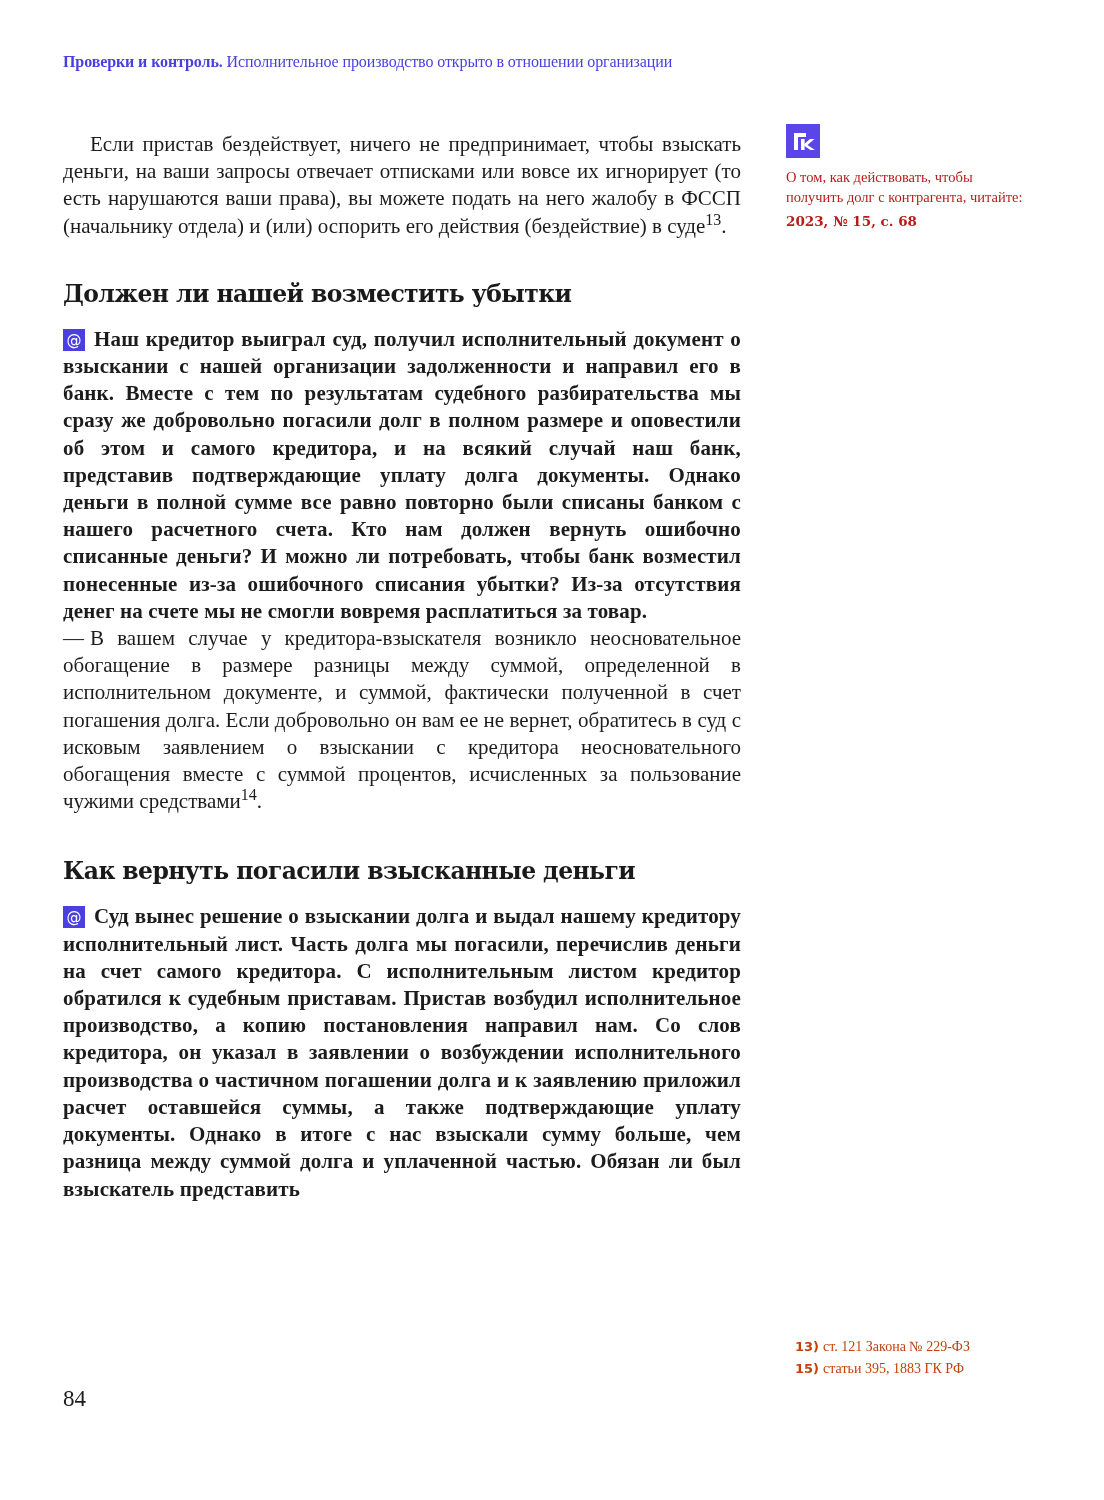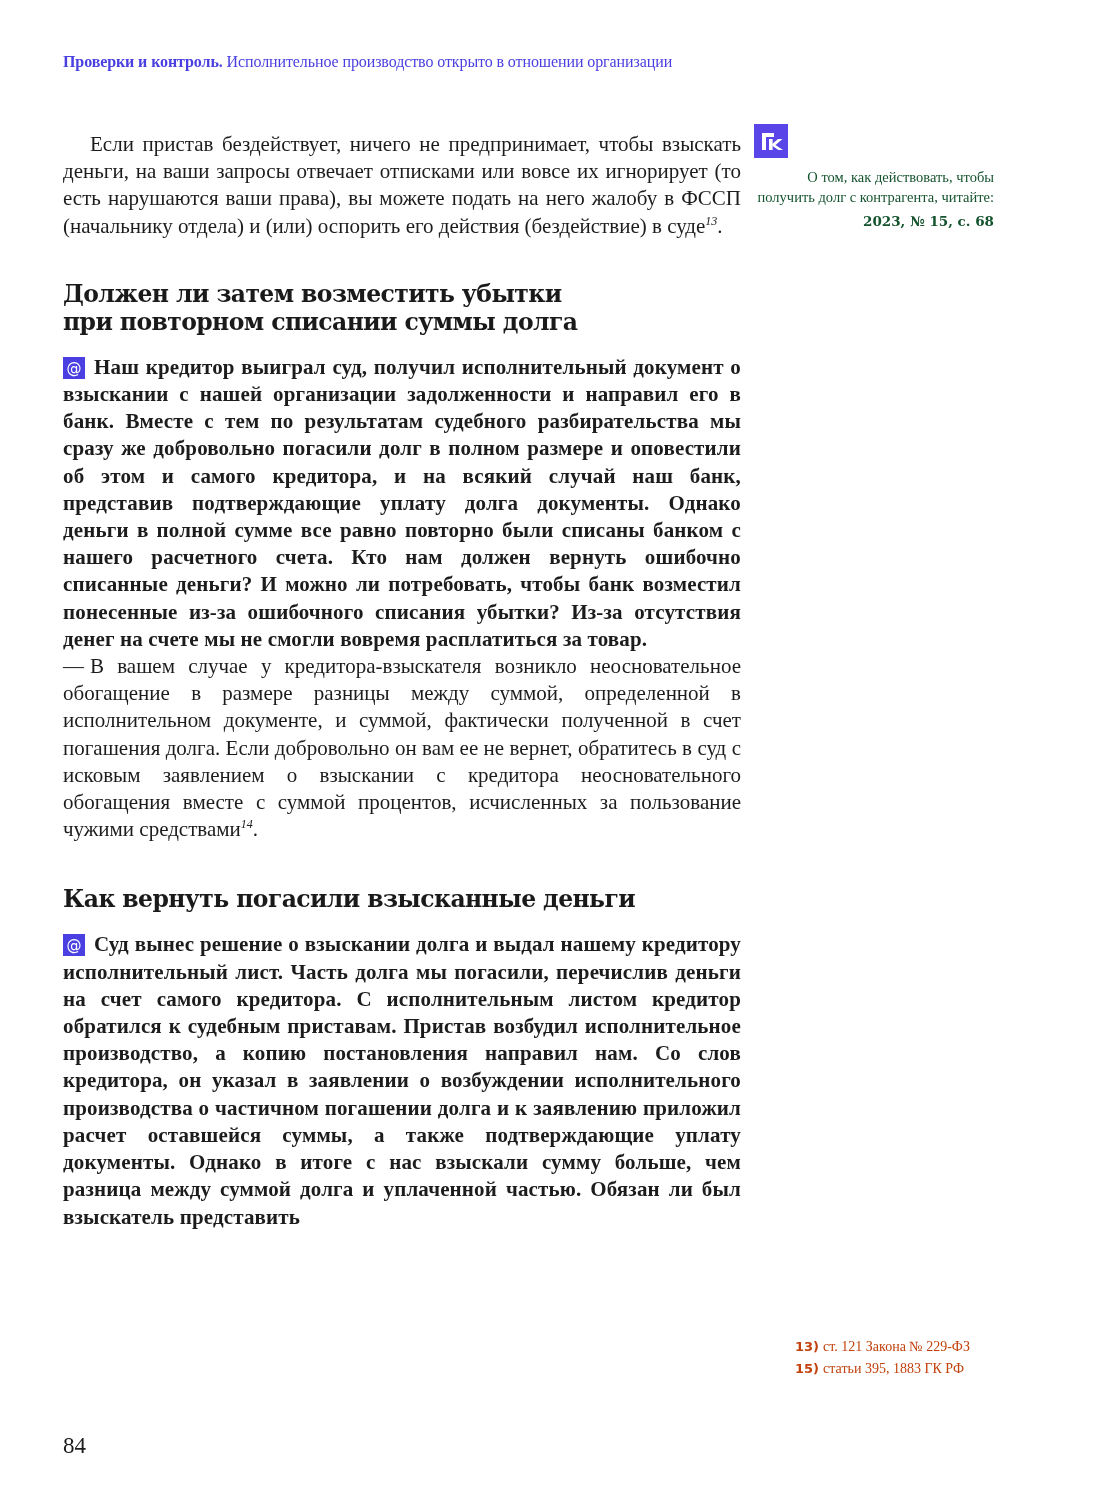--- a/index.html
+++ b/index.html
@@ -98,14 +98,13 @@
     }
     .sidebar {
       position: absolute;
-      left: 754px;
+      left: 786px;
       top: 124px;
       width: 240px;
       font-family: "Liberation Serif", "DejaVu Serif", serif;
       font-size: 14.5px;
       line-height: 20px;
-      color: #14532d;
-      text-align: right;
+      color: #b91c1c;
     }
     .logo {
       width: 34px;

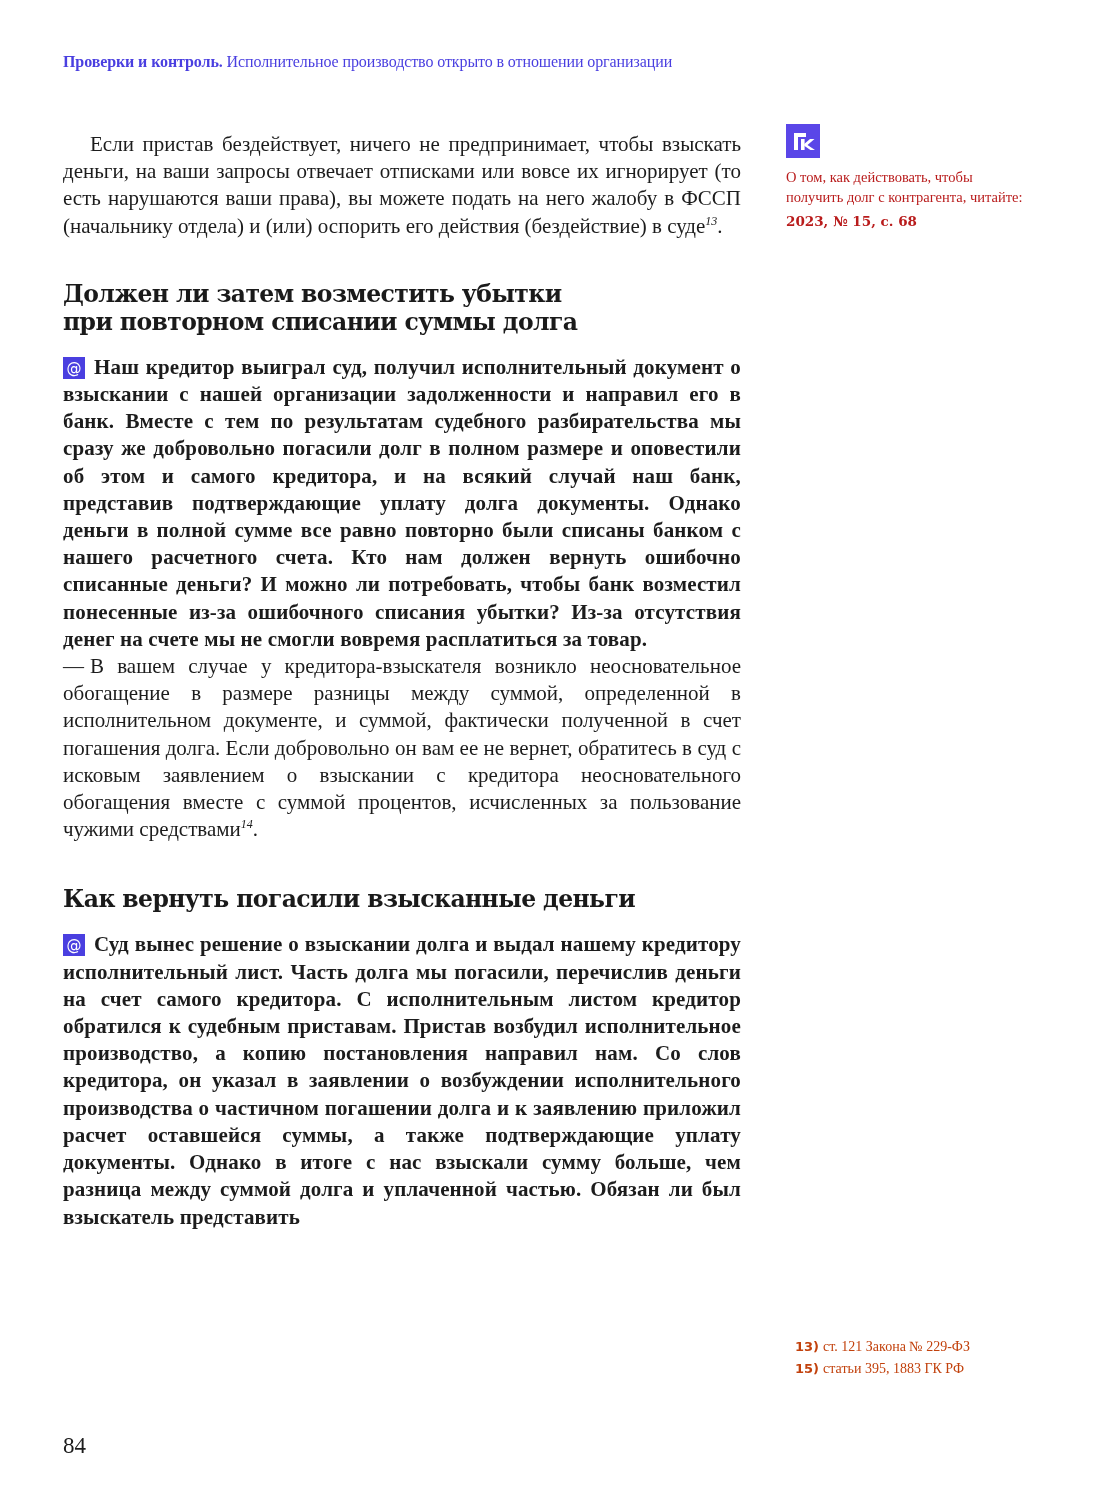--- a/index.html
+++ b/index.html
@@ -47,10 +47,9 @@
       text-indent: 27px;
     }
     .main sup {
-      font-size: 12px;
+      font-size: 16px;
       line-height: 0;
       vertical-align: 8px;
-      font-style: italic;
     }
     .heading {
       font-family: "DejaVu Serif", "Liberation Serif", serif;

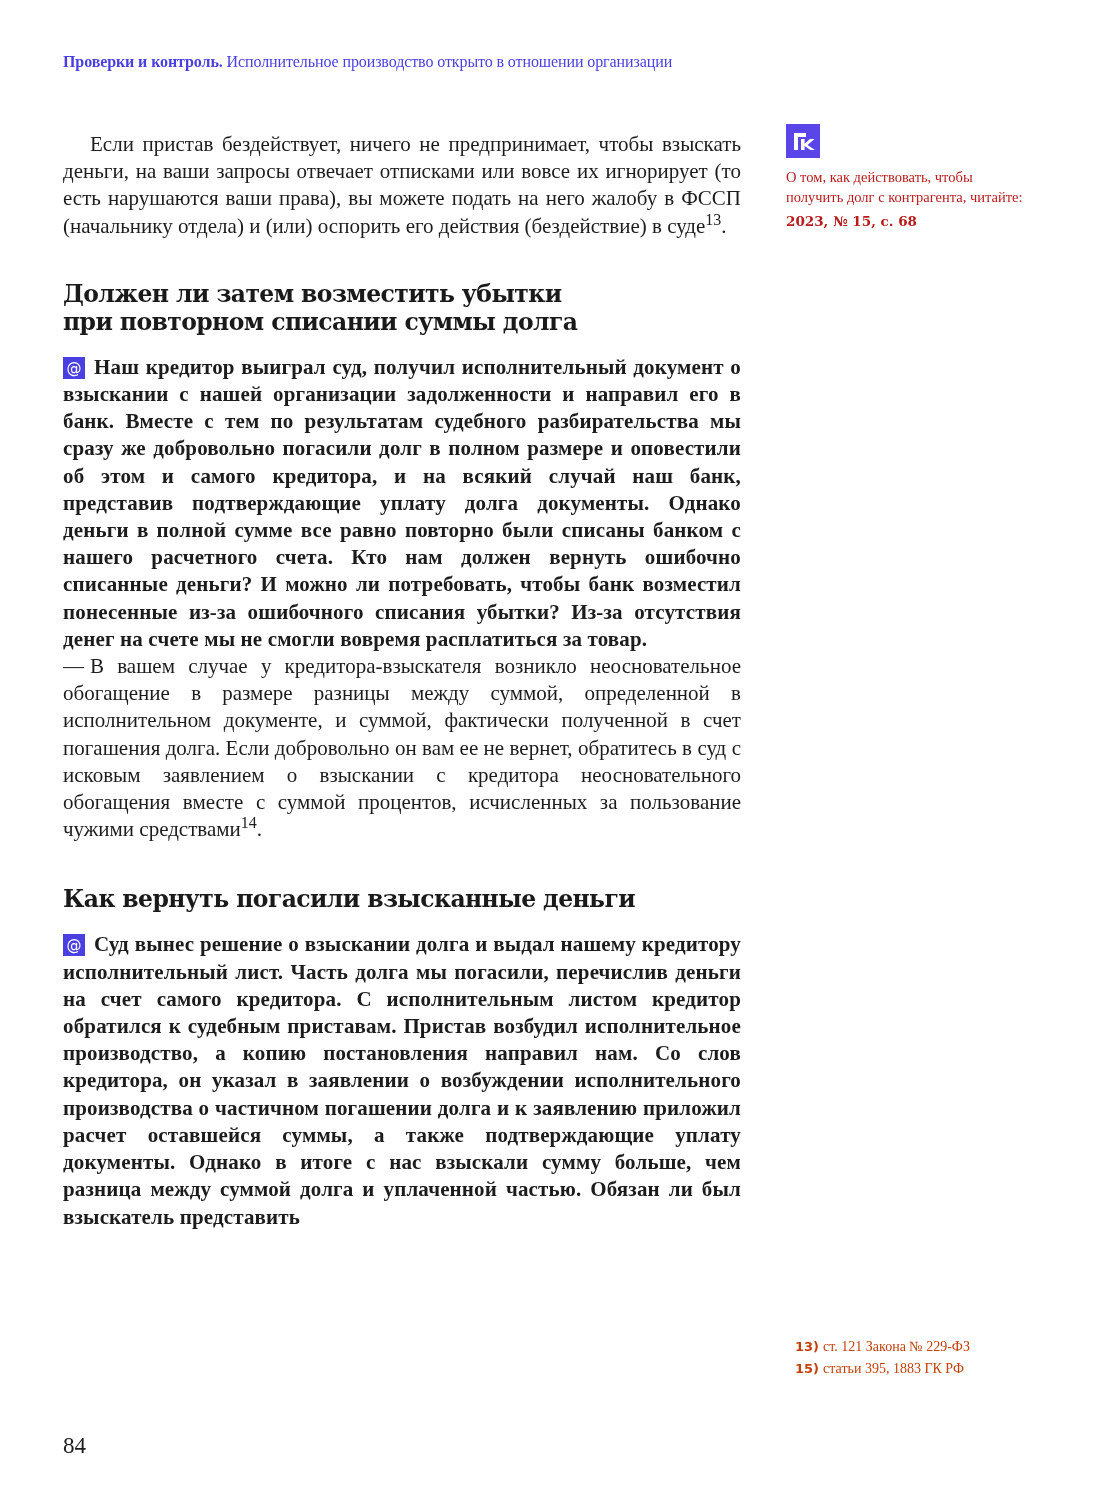--- a/index.html
+++ b/index.html
@@ -159,7 +159,7 @@
   <p class="indent"><span>Если пристав бездействует, ничего не предпринимает, чтобы взыскать деньги, на ваши запросы отвечает отписками или вовсе их игнорирует (то есть нарушаются ваши права), вы можете подать на него жалобу в ФССП (начальнику отдела) и (или) оспорить его действия (бездействие) в суде</span><sup>13</sup><span>.</span></p>
 
   <h2 class="heading h1">
-    <span>Должен ли затем возместить убытки</span><br>
+    <span>Должен ли нашей возместить убытки</span><br>
     <span>при повторном списании суммы долга</span>
   </h2>
 

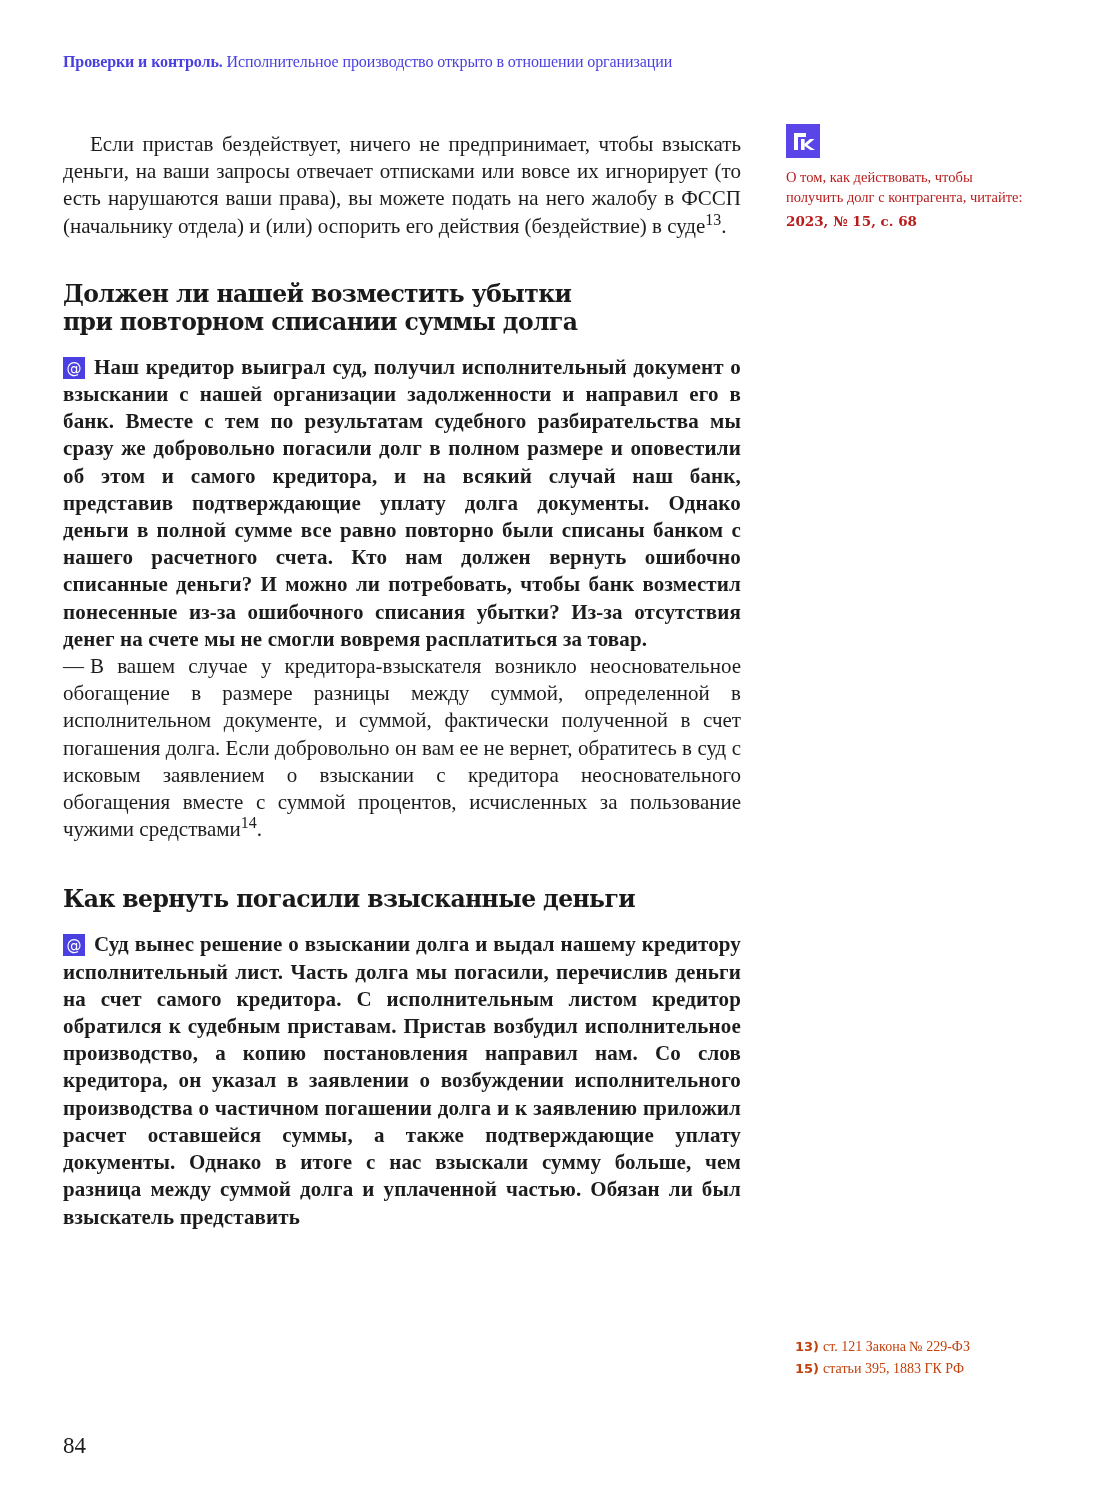--- a/index.html
+++ b/index.html
@@ -160,7 +160,6 @@
 
   <h2 class="heading h1">
     <span>Должен ли нашей возместить убытки</span><br>
-    <span>при повторном списании суммы долга</span>
   </h2>
 
   <p class="question"><span class="at-icon">@</span><span>Наш кредитор выиграл суд, получил исполнительный документ о взыскании с нашей организации задолженности и направил его в банк. Вместе с тем по результатам судебного разбирательства мы сразу же добровольно погасили долг в полном размере и оповестили об этом и самого кредитора, и на всякий случай наш банк, представив подтверждающие уплату долга документы. Однако деньги в полной сумме все равно повторно были списаны банком с нашего расчетного счета. Кто нам должен вернуть ошибочно списанные деньги? И можно ли потребовать, чтобы банк возместил понесенные из-за ошибочного списания убытки? Из-за отсутствия денег на счете мы не смогли вовремя расплатиться за товар.</span></p>

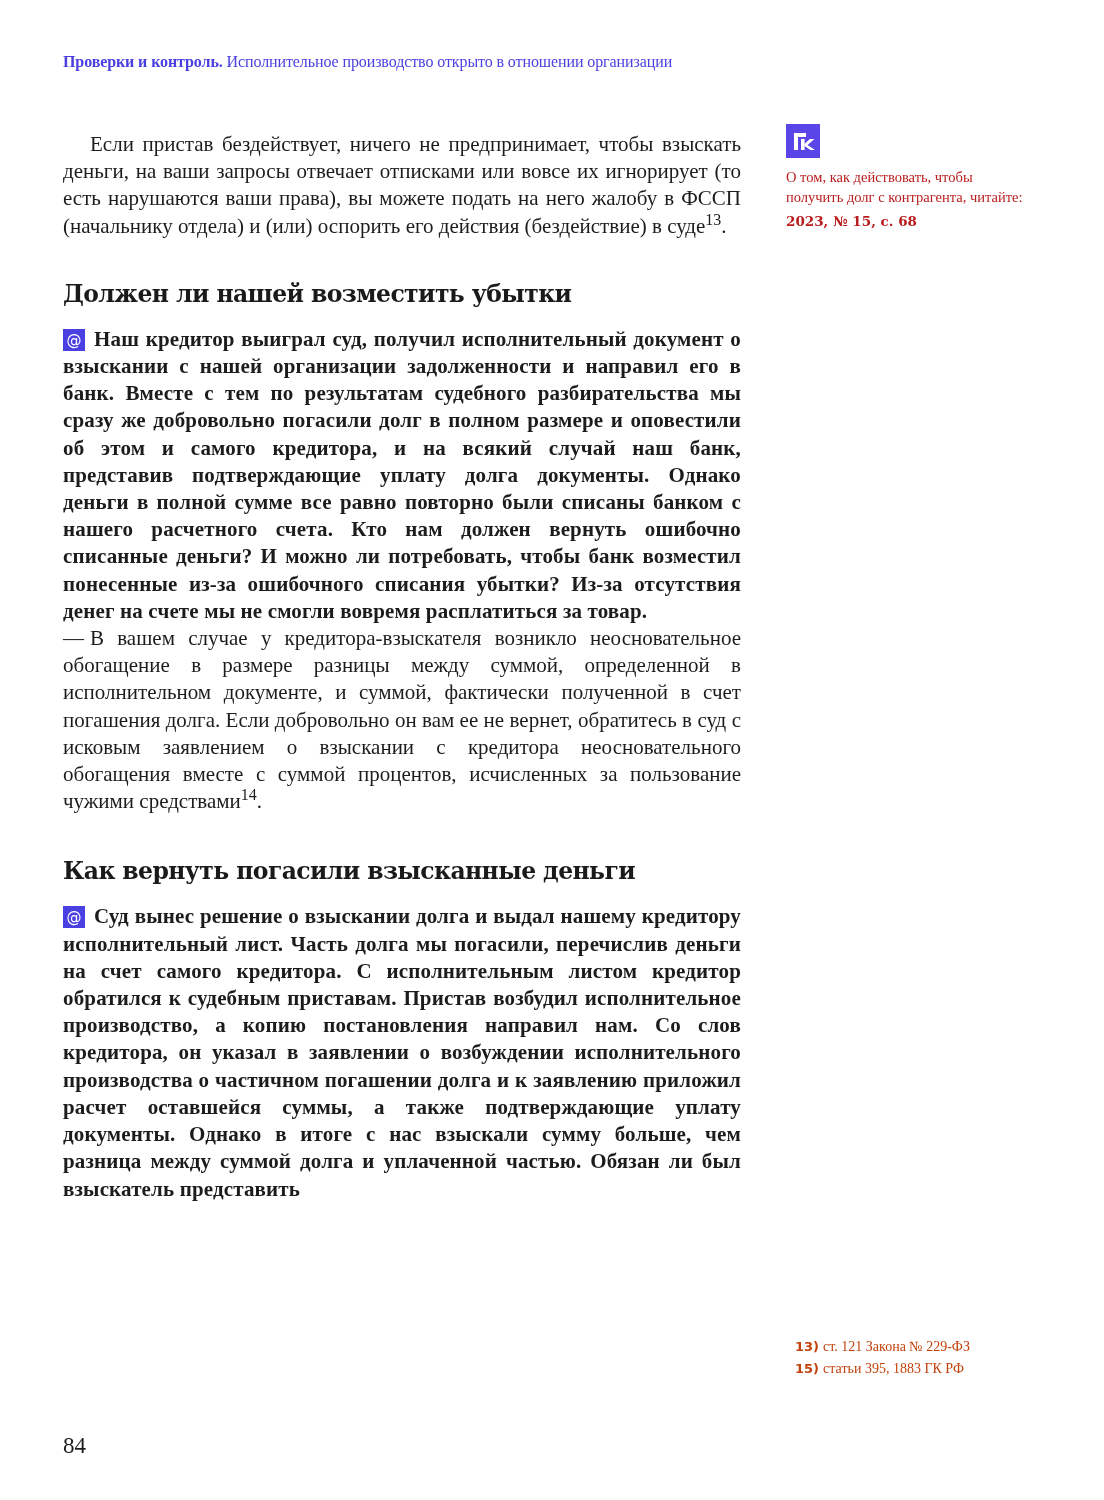--- a/index.html
+++ b/index.html
@@ -141,7 +141,7 @@
     .page-number {
       position: absolute;
       left: 63px;
-      top: 1433px;
+      top: 1386px;
       font-family: "Liberation Serif", "DejaVu Serif", serif;
       font-size: 23px;
       color: #1c1c1c;

